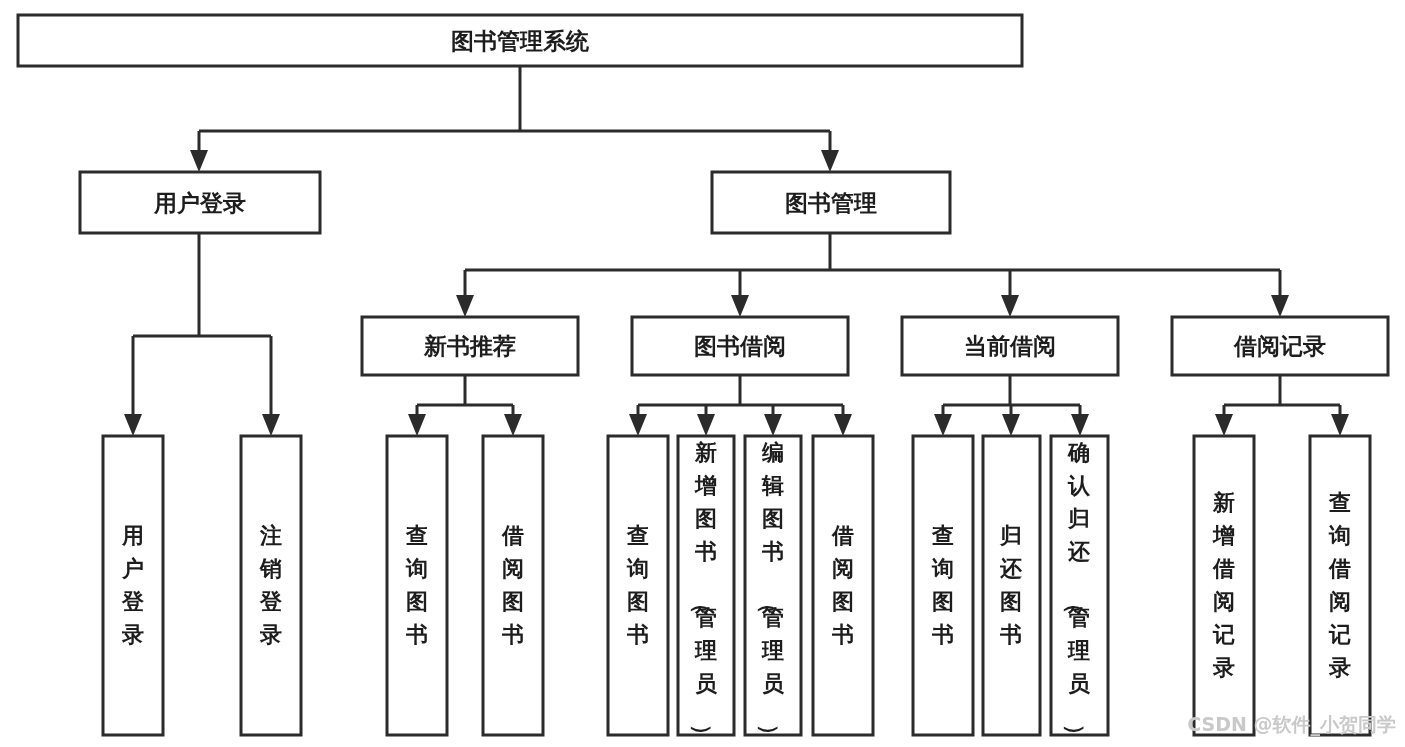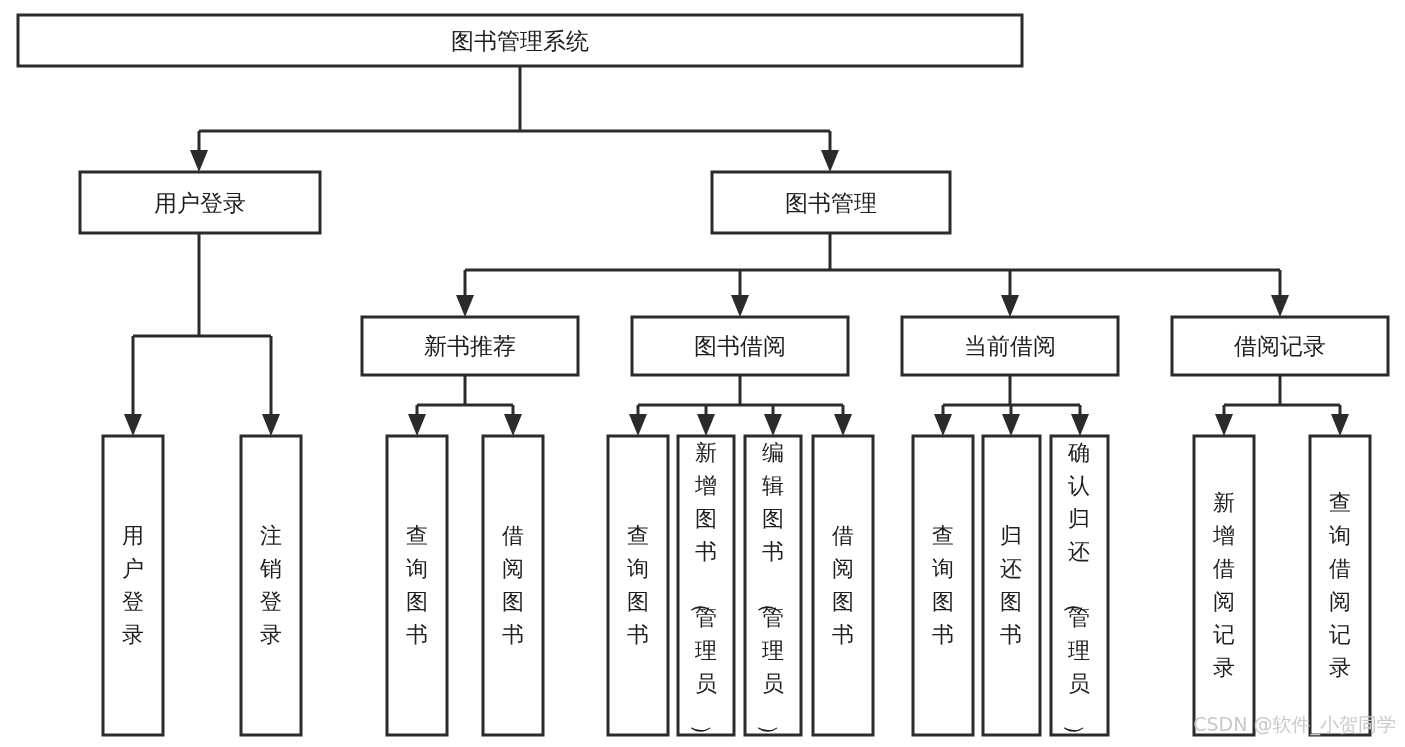--- a/index.html
+++ b/index.html
@@ -21,6 +21,7 @@
     top: 0;
     width: 1405px;
     height: 747px;
+    font-weight: bold;
   }
   svg#flowchart {
     display: block;

